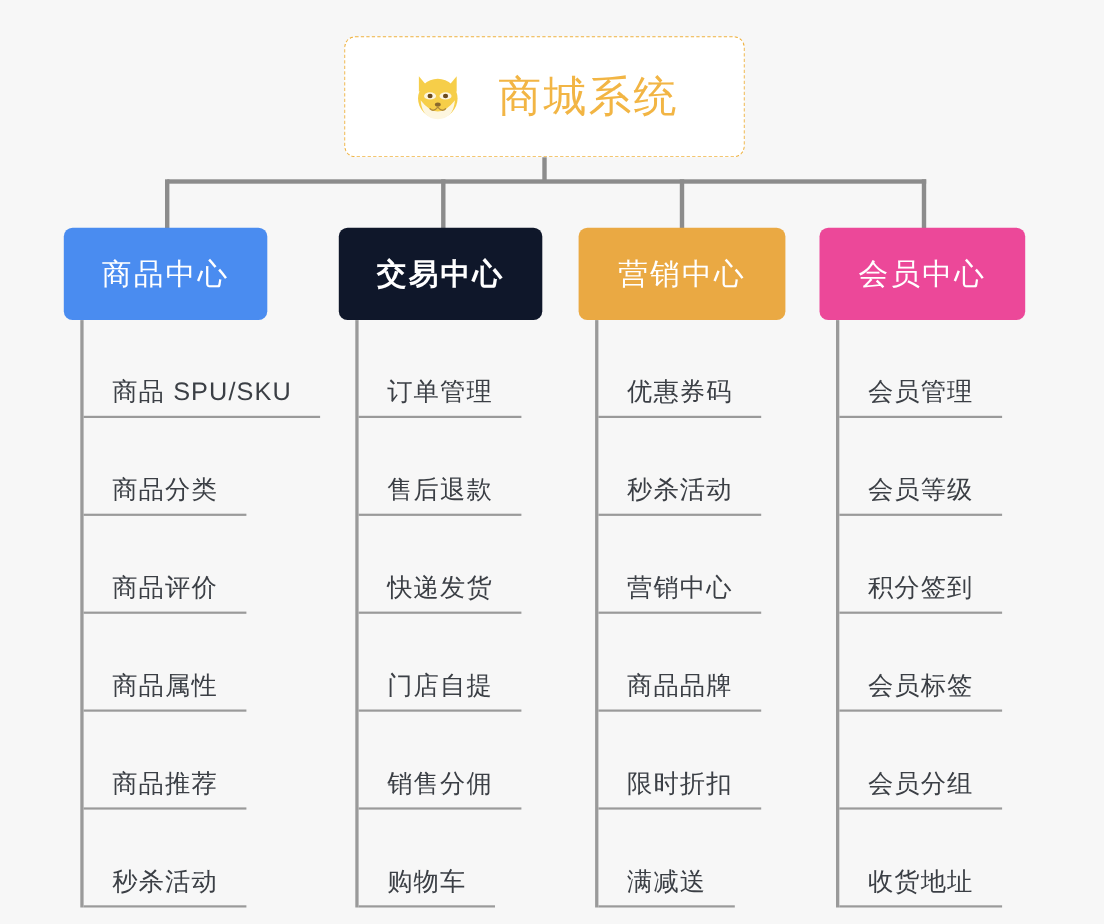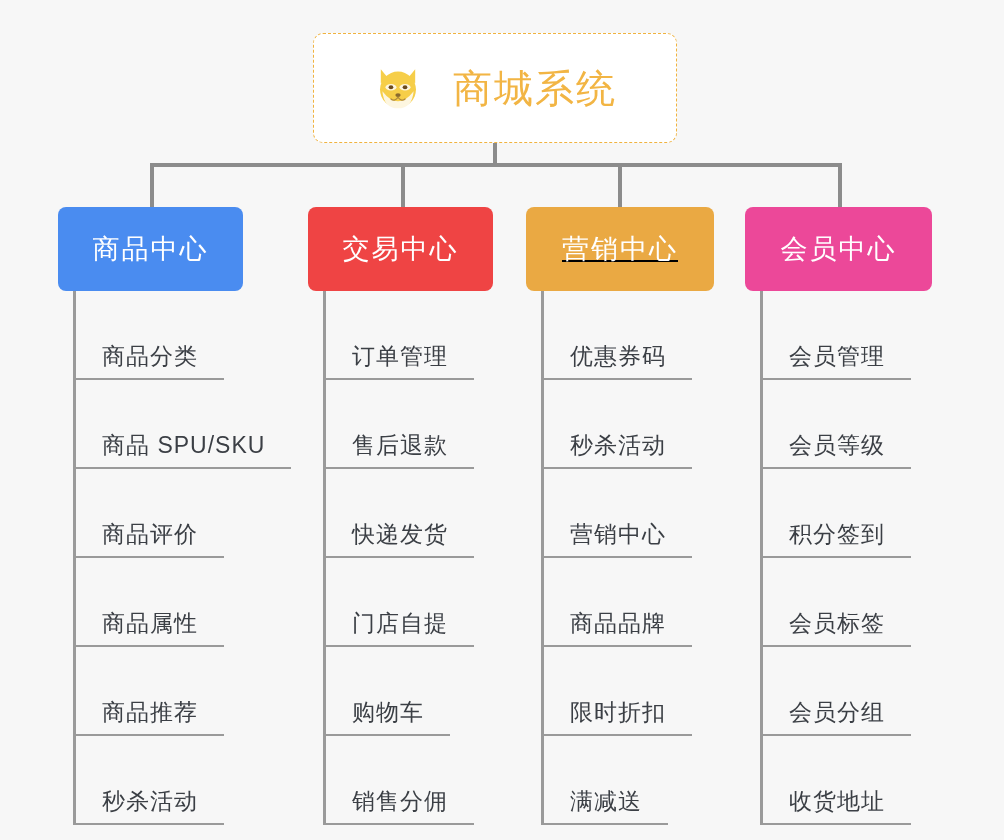--- a/index.html
+++ b/index.html
@@ -152,7 +152,7 @@
   </div>
 
   <div class="branch" style="left:308px; width:185px;">
-    <div class="branch-head" style="background:#ef4444;">
+    <div class="branch-head" style="background:#0f172a;font-weight:bold;">
       <span>交易中心</span>
     </div>
     <div class="branch-body">

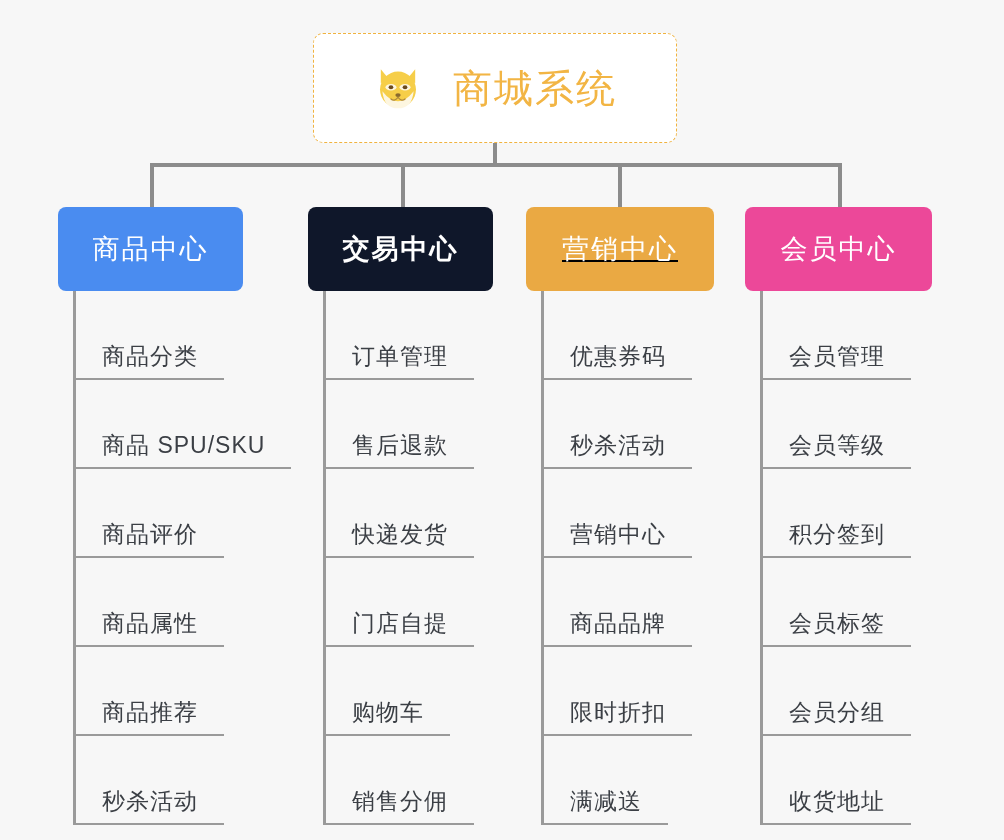--- a/index.html
+++ b/index.html
@@ -177,7 +177,7 @@
     </div>
   </div>
 
-  <div class="branch" style="left:526px; width:188px;text-decoration:underline;">
+  <div class="branch" style="left:526px; width:188px;">
     <div class="branch-head" style="background:#eaa943;">
       <span>营销中心</span>
     </div>

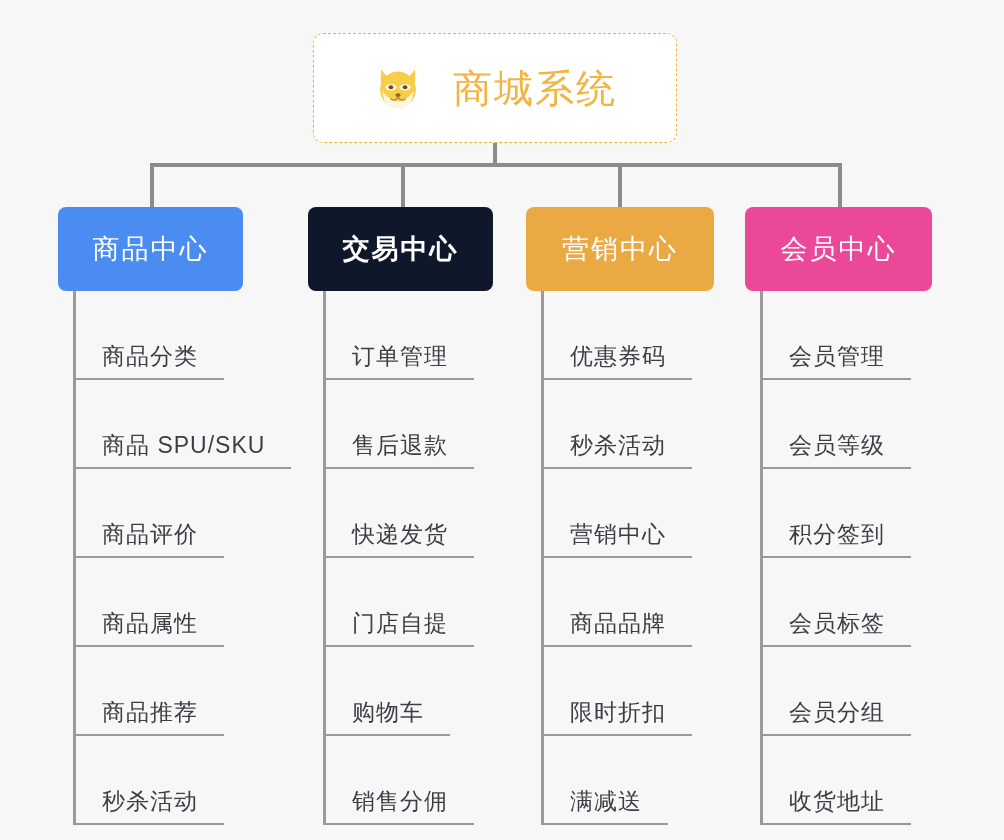--- a/index.html
+++ b/index.html
@@ -131,10 +131,10 @@
     </div>
     <div class="branch-body">
       <div class="leaf">
+          <span class="leaf-inner">商品 SPU/SKU</span>
+        </div>
+      <div class="leaf">
           <span class="leaf-inner">商品分类</span>
-        </div>
-      <div class="leaf">
-          <span class="leaf-inner">商品 SPU/SKU</span>
         </div>
       <div class="leaf">
           <span class="leaf-inner">商品评价</span>

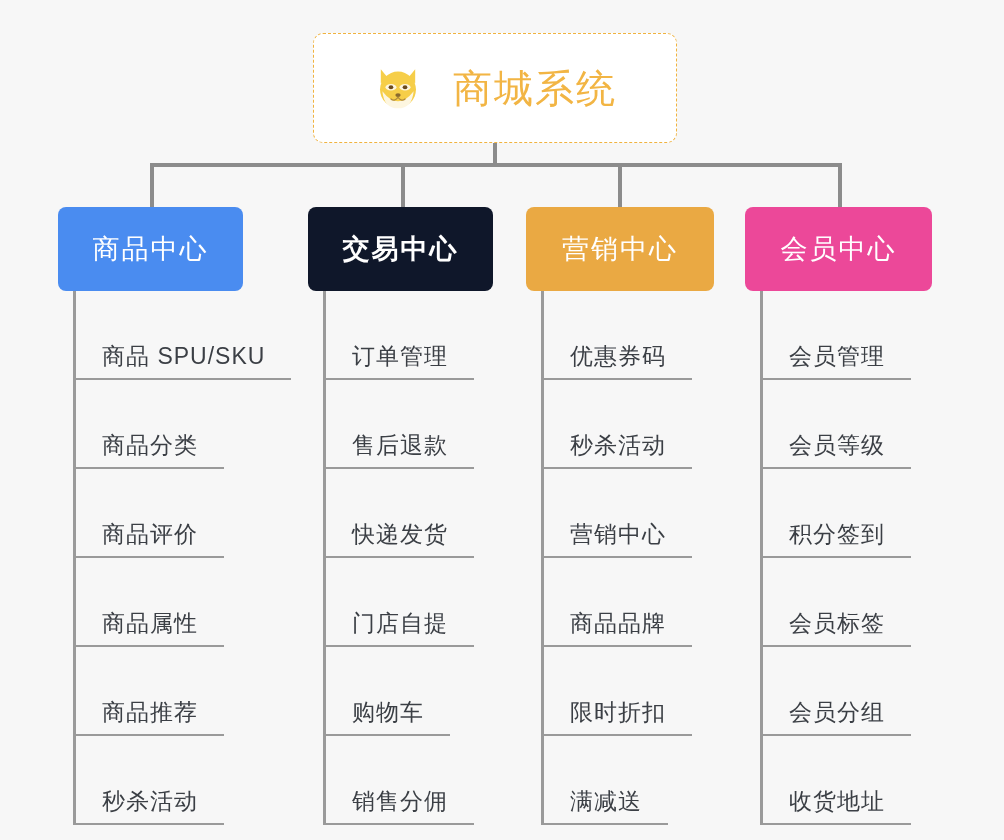--- a/index.html
+++ b/index.html
@@ -169,10 +169,10 @@
           <span class="leaf-inner">门店自提</span>
         </div>
       <div class="leaf">
+          <span class="leaf-inner">销售分佣</span>
+        </div>
+      <div class="leaf">
           <span class="leaf-inner">购物车</span>
-        </div>
-      <div class="leaf">
-          <span class="leaf-inner">销售分佣</span>
         </div>
     </div>
   </div>

